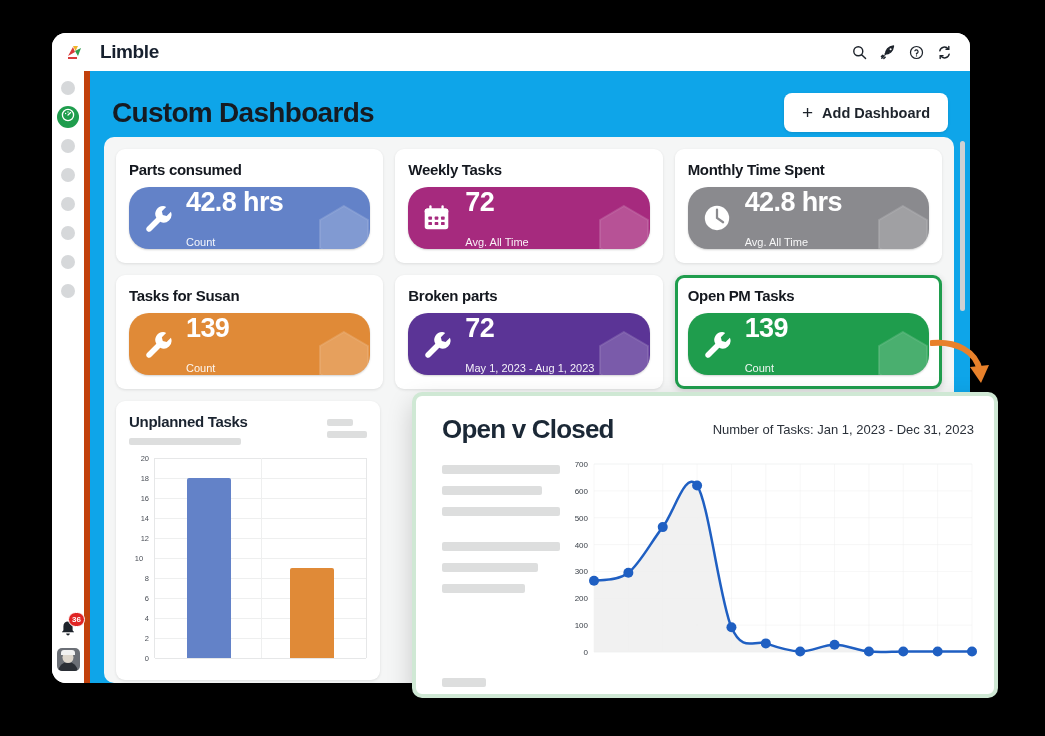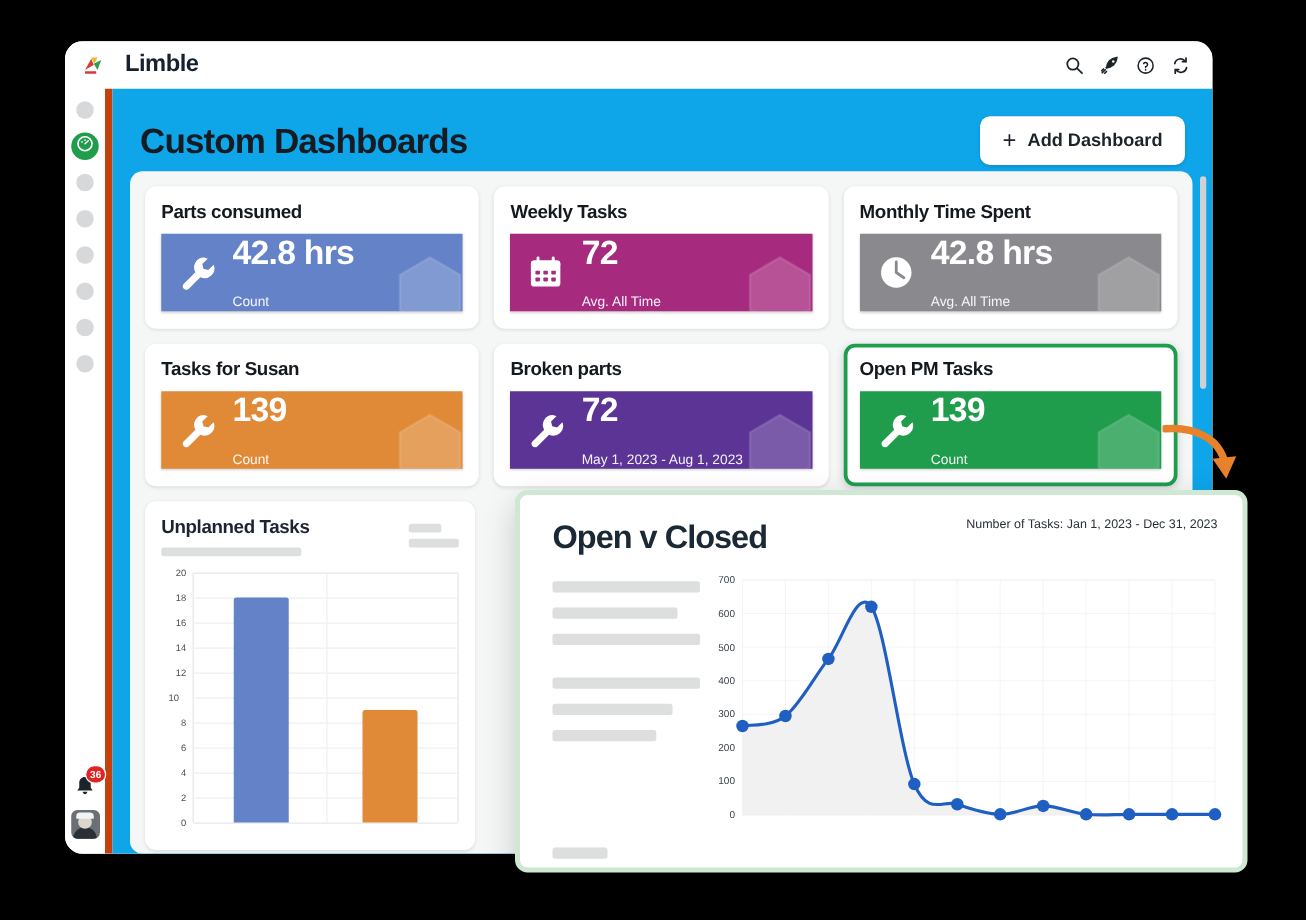--- a/index.html
+++ b/index.html
@@ -119,7 +119,7 @@
     letter-spacing: -.3px;
   }
   .kpi-tile {
-    position: relative; border-radius: 0; height: 62px; overflow: hidden;
+    position: relative; border-radius: 20px; height: 62px; overflow: hidden;
     display: flex; align-items: center; padding-left: 14px; gap: 13px;
     box-shadow: 0 1px 2px rgba(0,0,0,.18);
   }

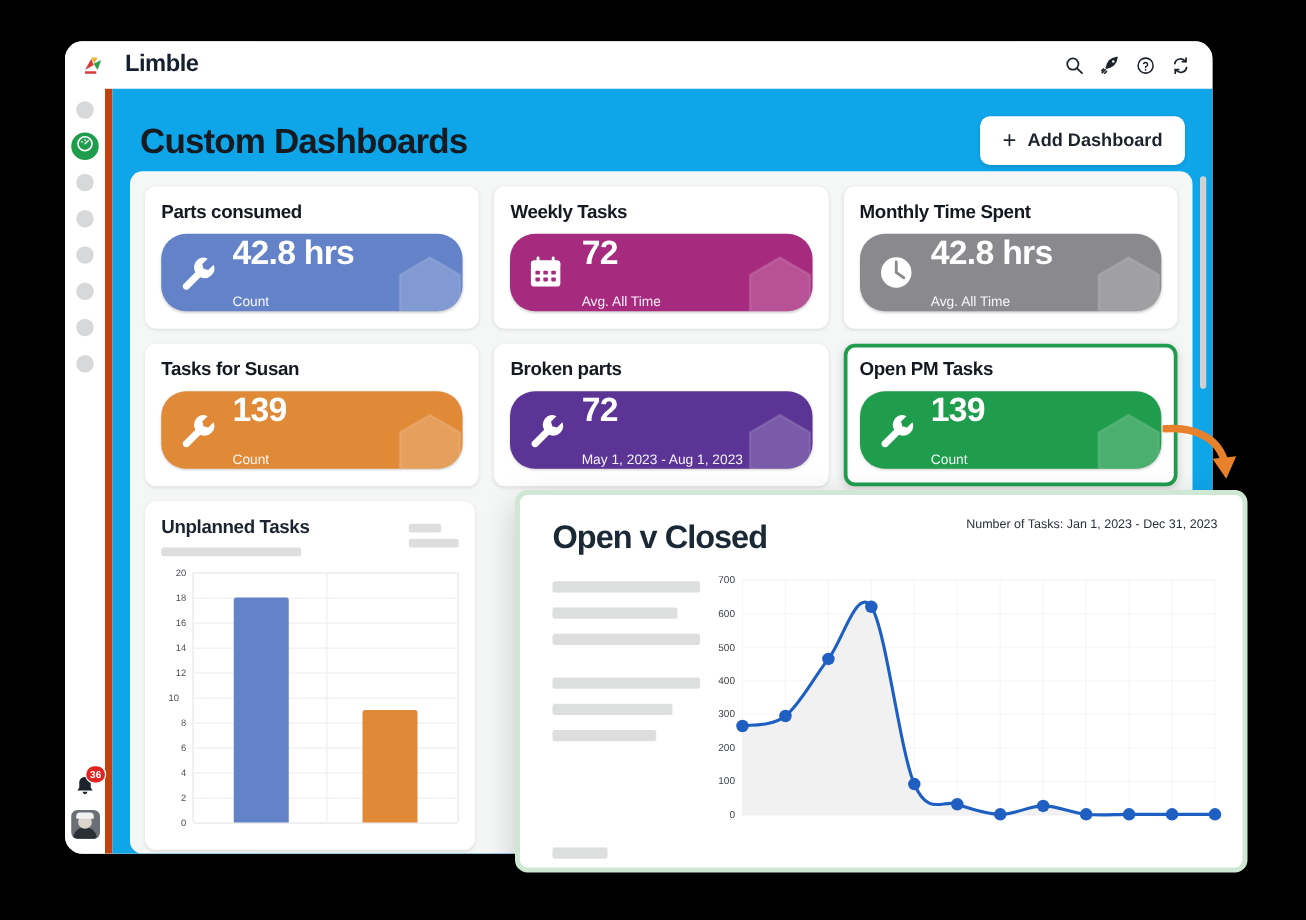--- a/index.html
+++ b/index.html
@@ -177,7 +177,7 @@
     box-shadow: 0 10px 26px rgba(0,0,0,.18);
     overflow: hidden;
   }
-  .ovc-head { display: flex; align-items: flex-start; padding: 18px 20px 0 26px; }
+  .ovc-head { display: flex; align-items: center; padding: 18px 20px 0 26px; }
   .ovc-title {
     font-size: 26px; font-weight: 700; color: #1b2836; letter-spacing: -.8px;
   }

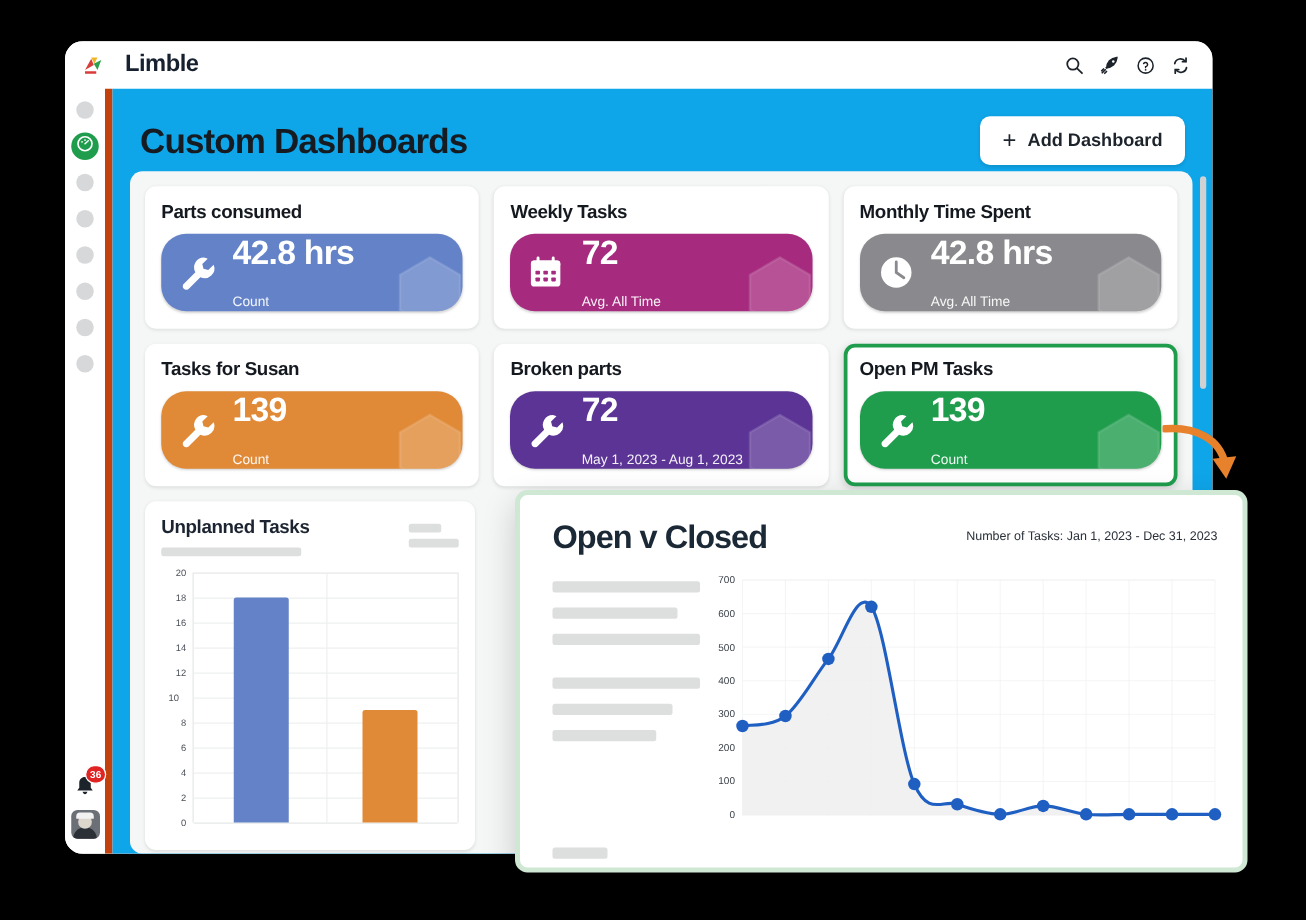--- a/index.html
+++ b/index.html
@@ -182,7 +182,7 @@
     font-size: 26px; font-weight: 700; color: #1b2836; letter-spacing: -.8px;
   }
   .ovc-sub {
-    margin-left: auto; font-size: 10px; color: #2b313a;
+    margin-left: auto; font-size: 13px; color: #2b313a;
   }
   .ovc-body { display: flex; padding: 14px 16px 0 26px; }
   .ovc-skels { width: 118px; flex: none; padding-top: 6px; }

